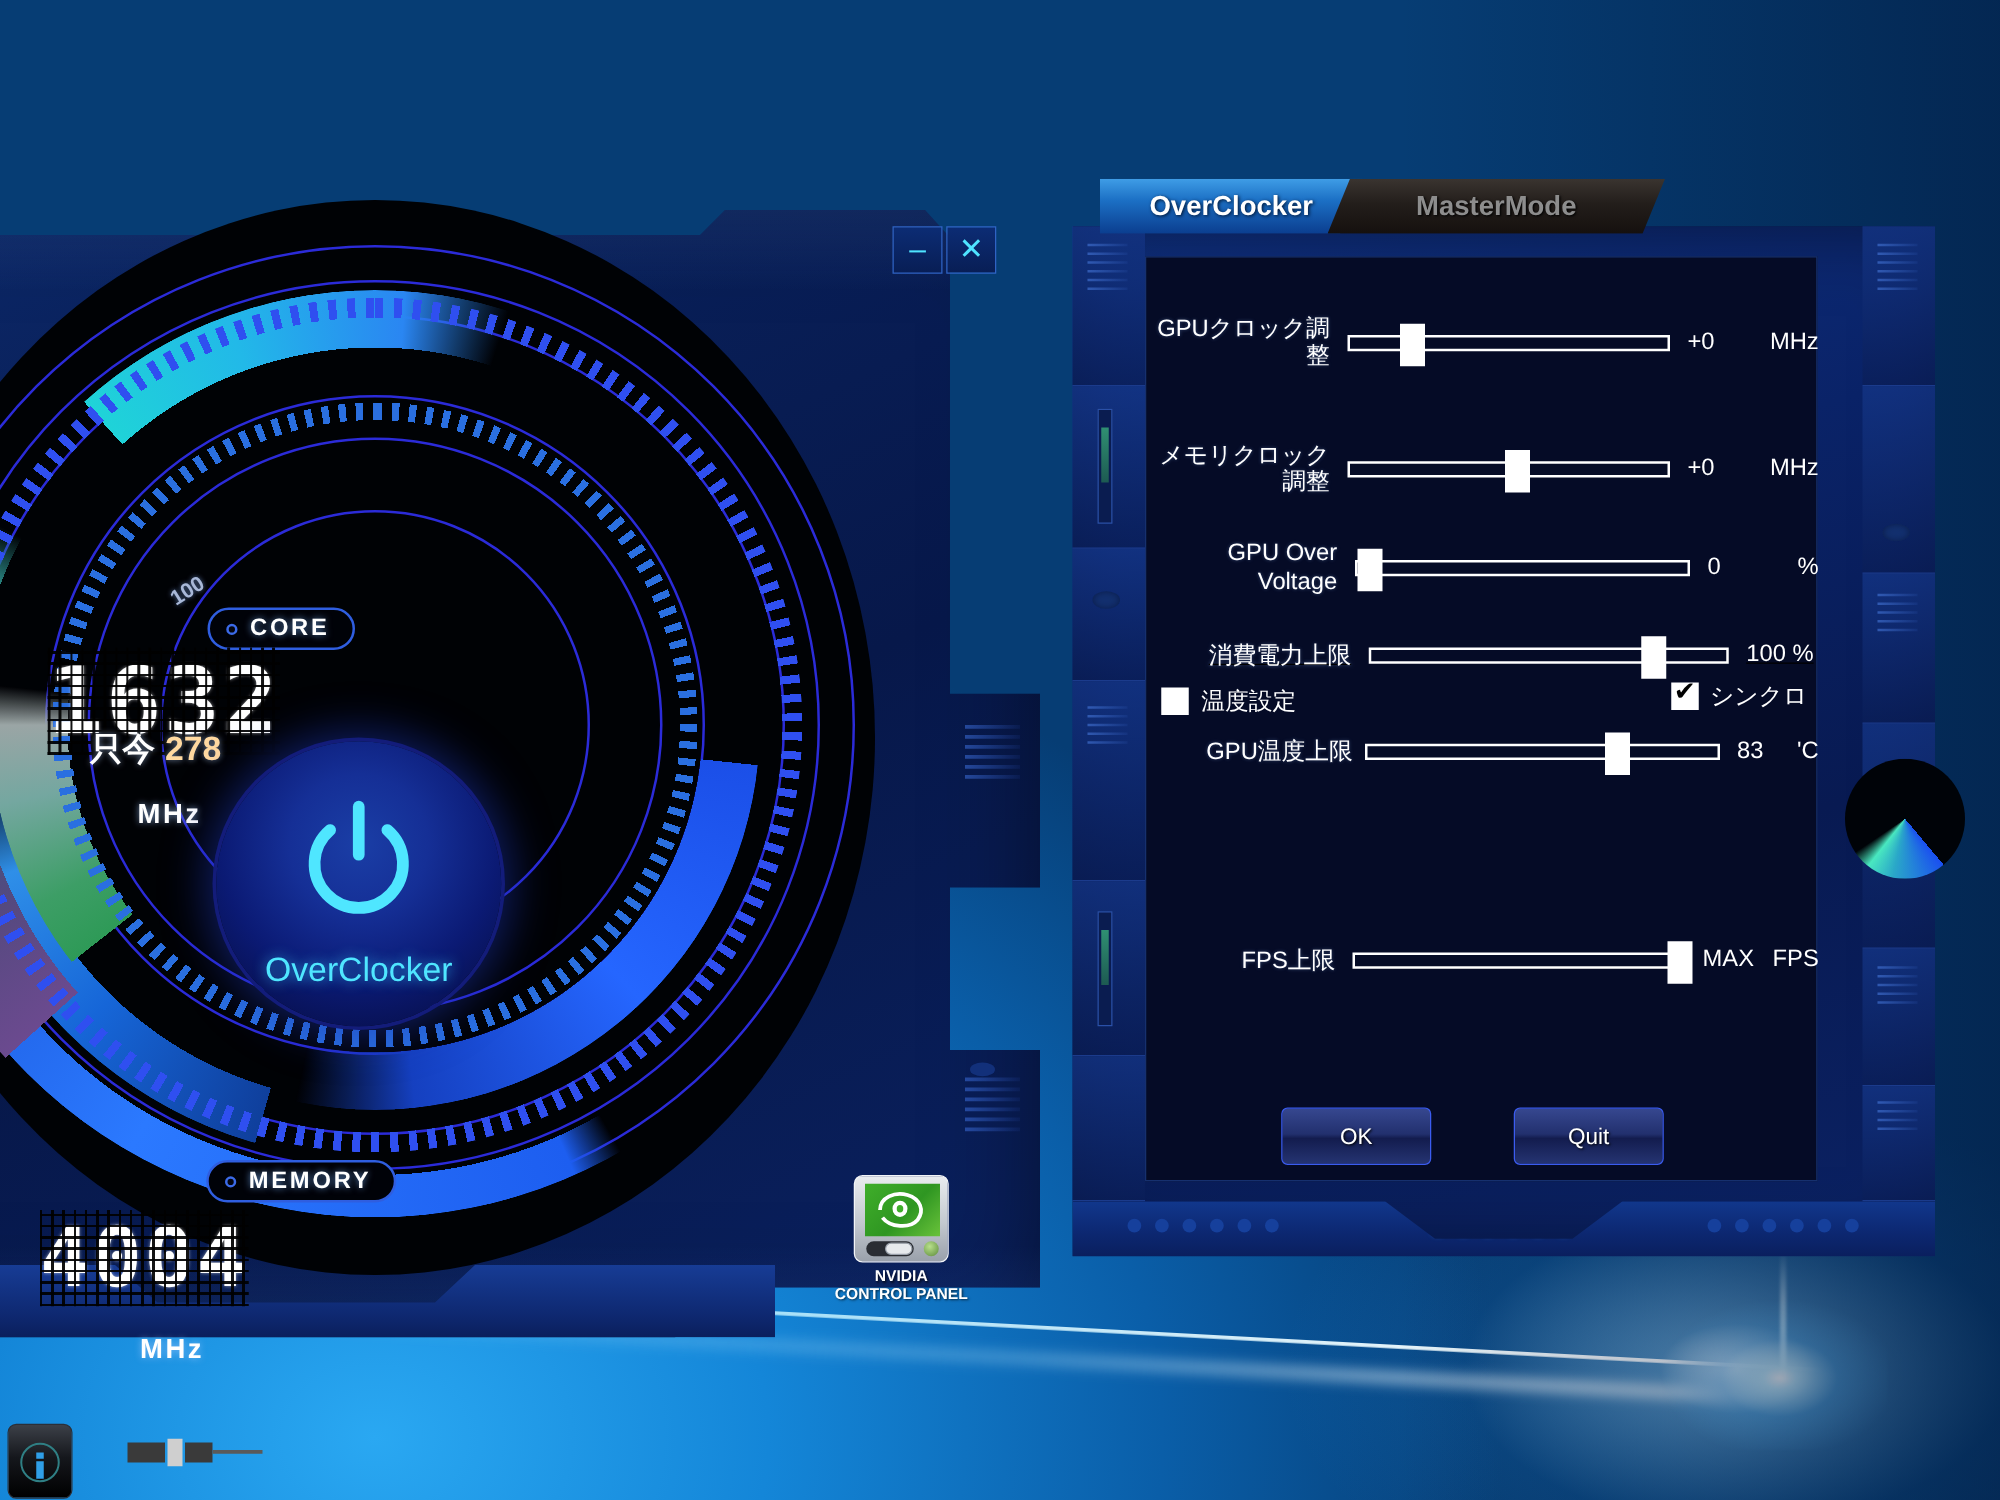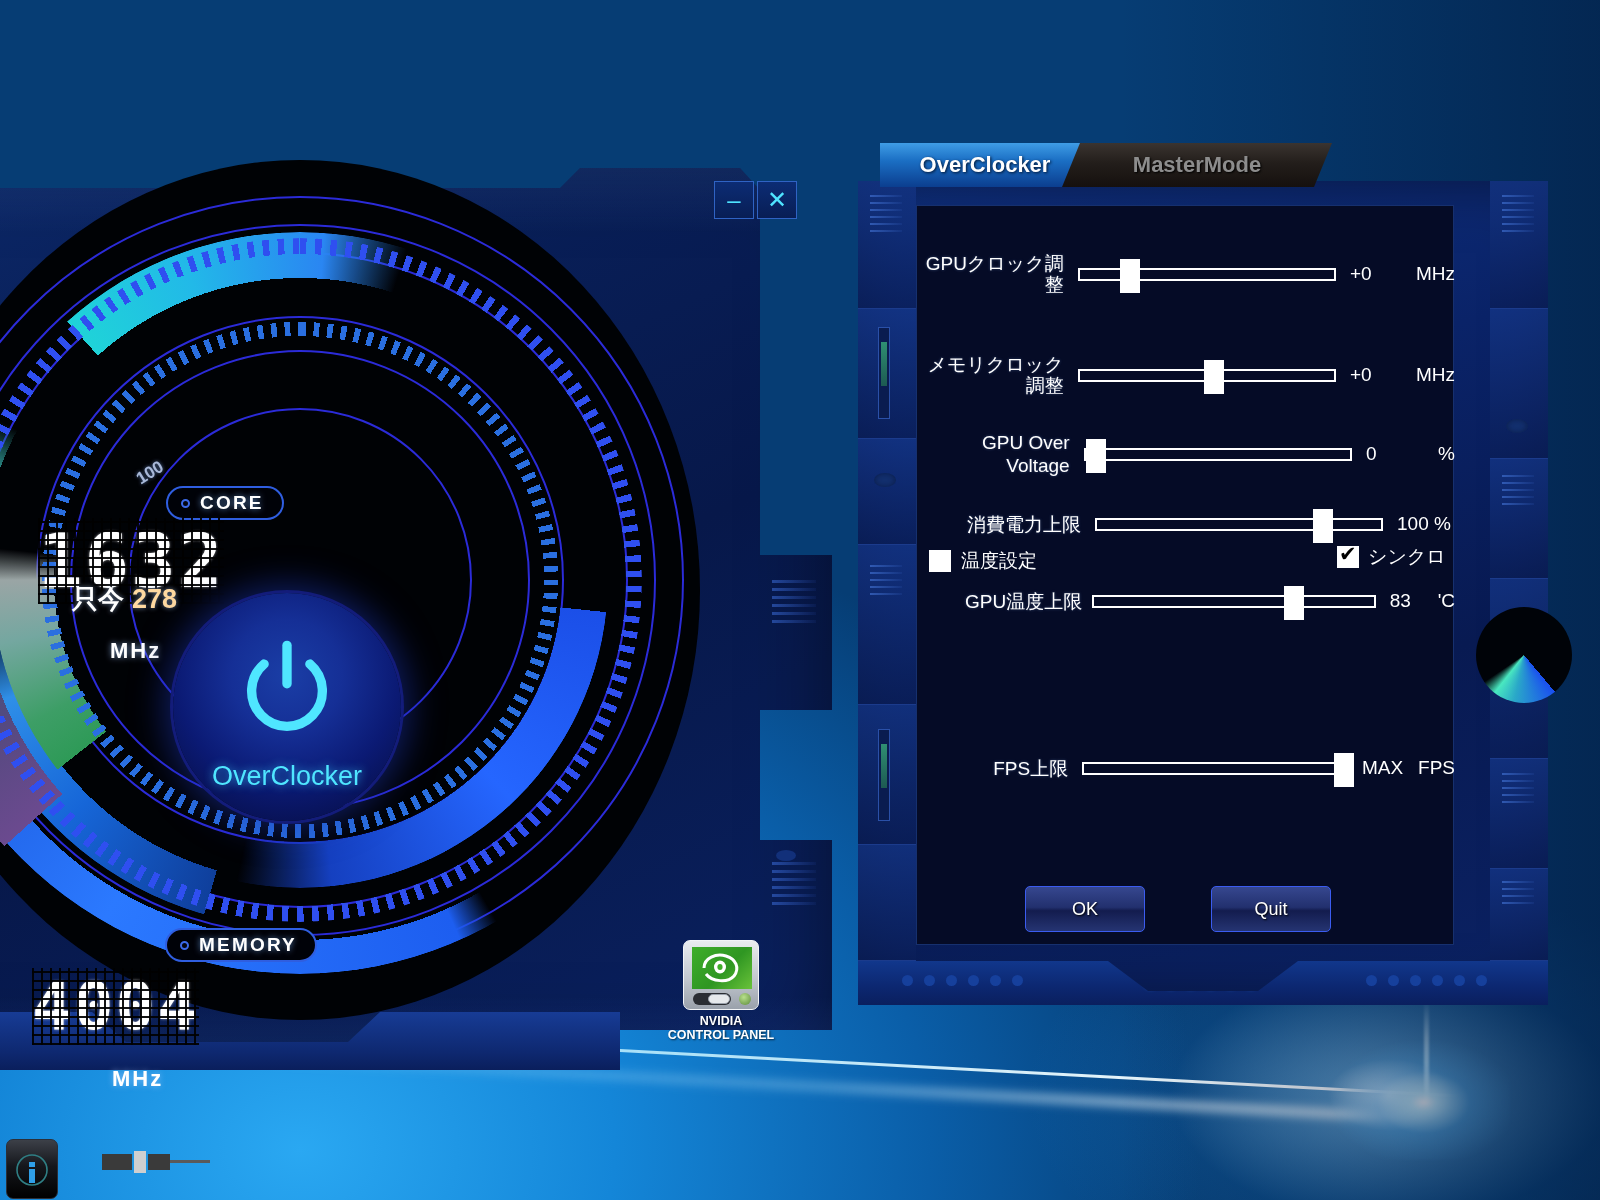--- a/index.html
+++ b/index.html
@@ -595,7 +595,7 @@
         <div class="unit2" style="margin-left:32px;">%</div>
       </div>
 
-      <div class="row" style="top:298px;">
+      <div class="row" style="top:298px;text-decoration:underline;">
         <div class="lab">消費電力上限</div>
         <div class="track" style="width:288px;">
           <div class="thumb" style="left:76%;"></div>

